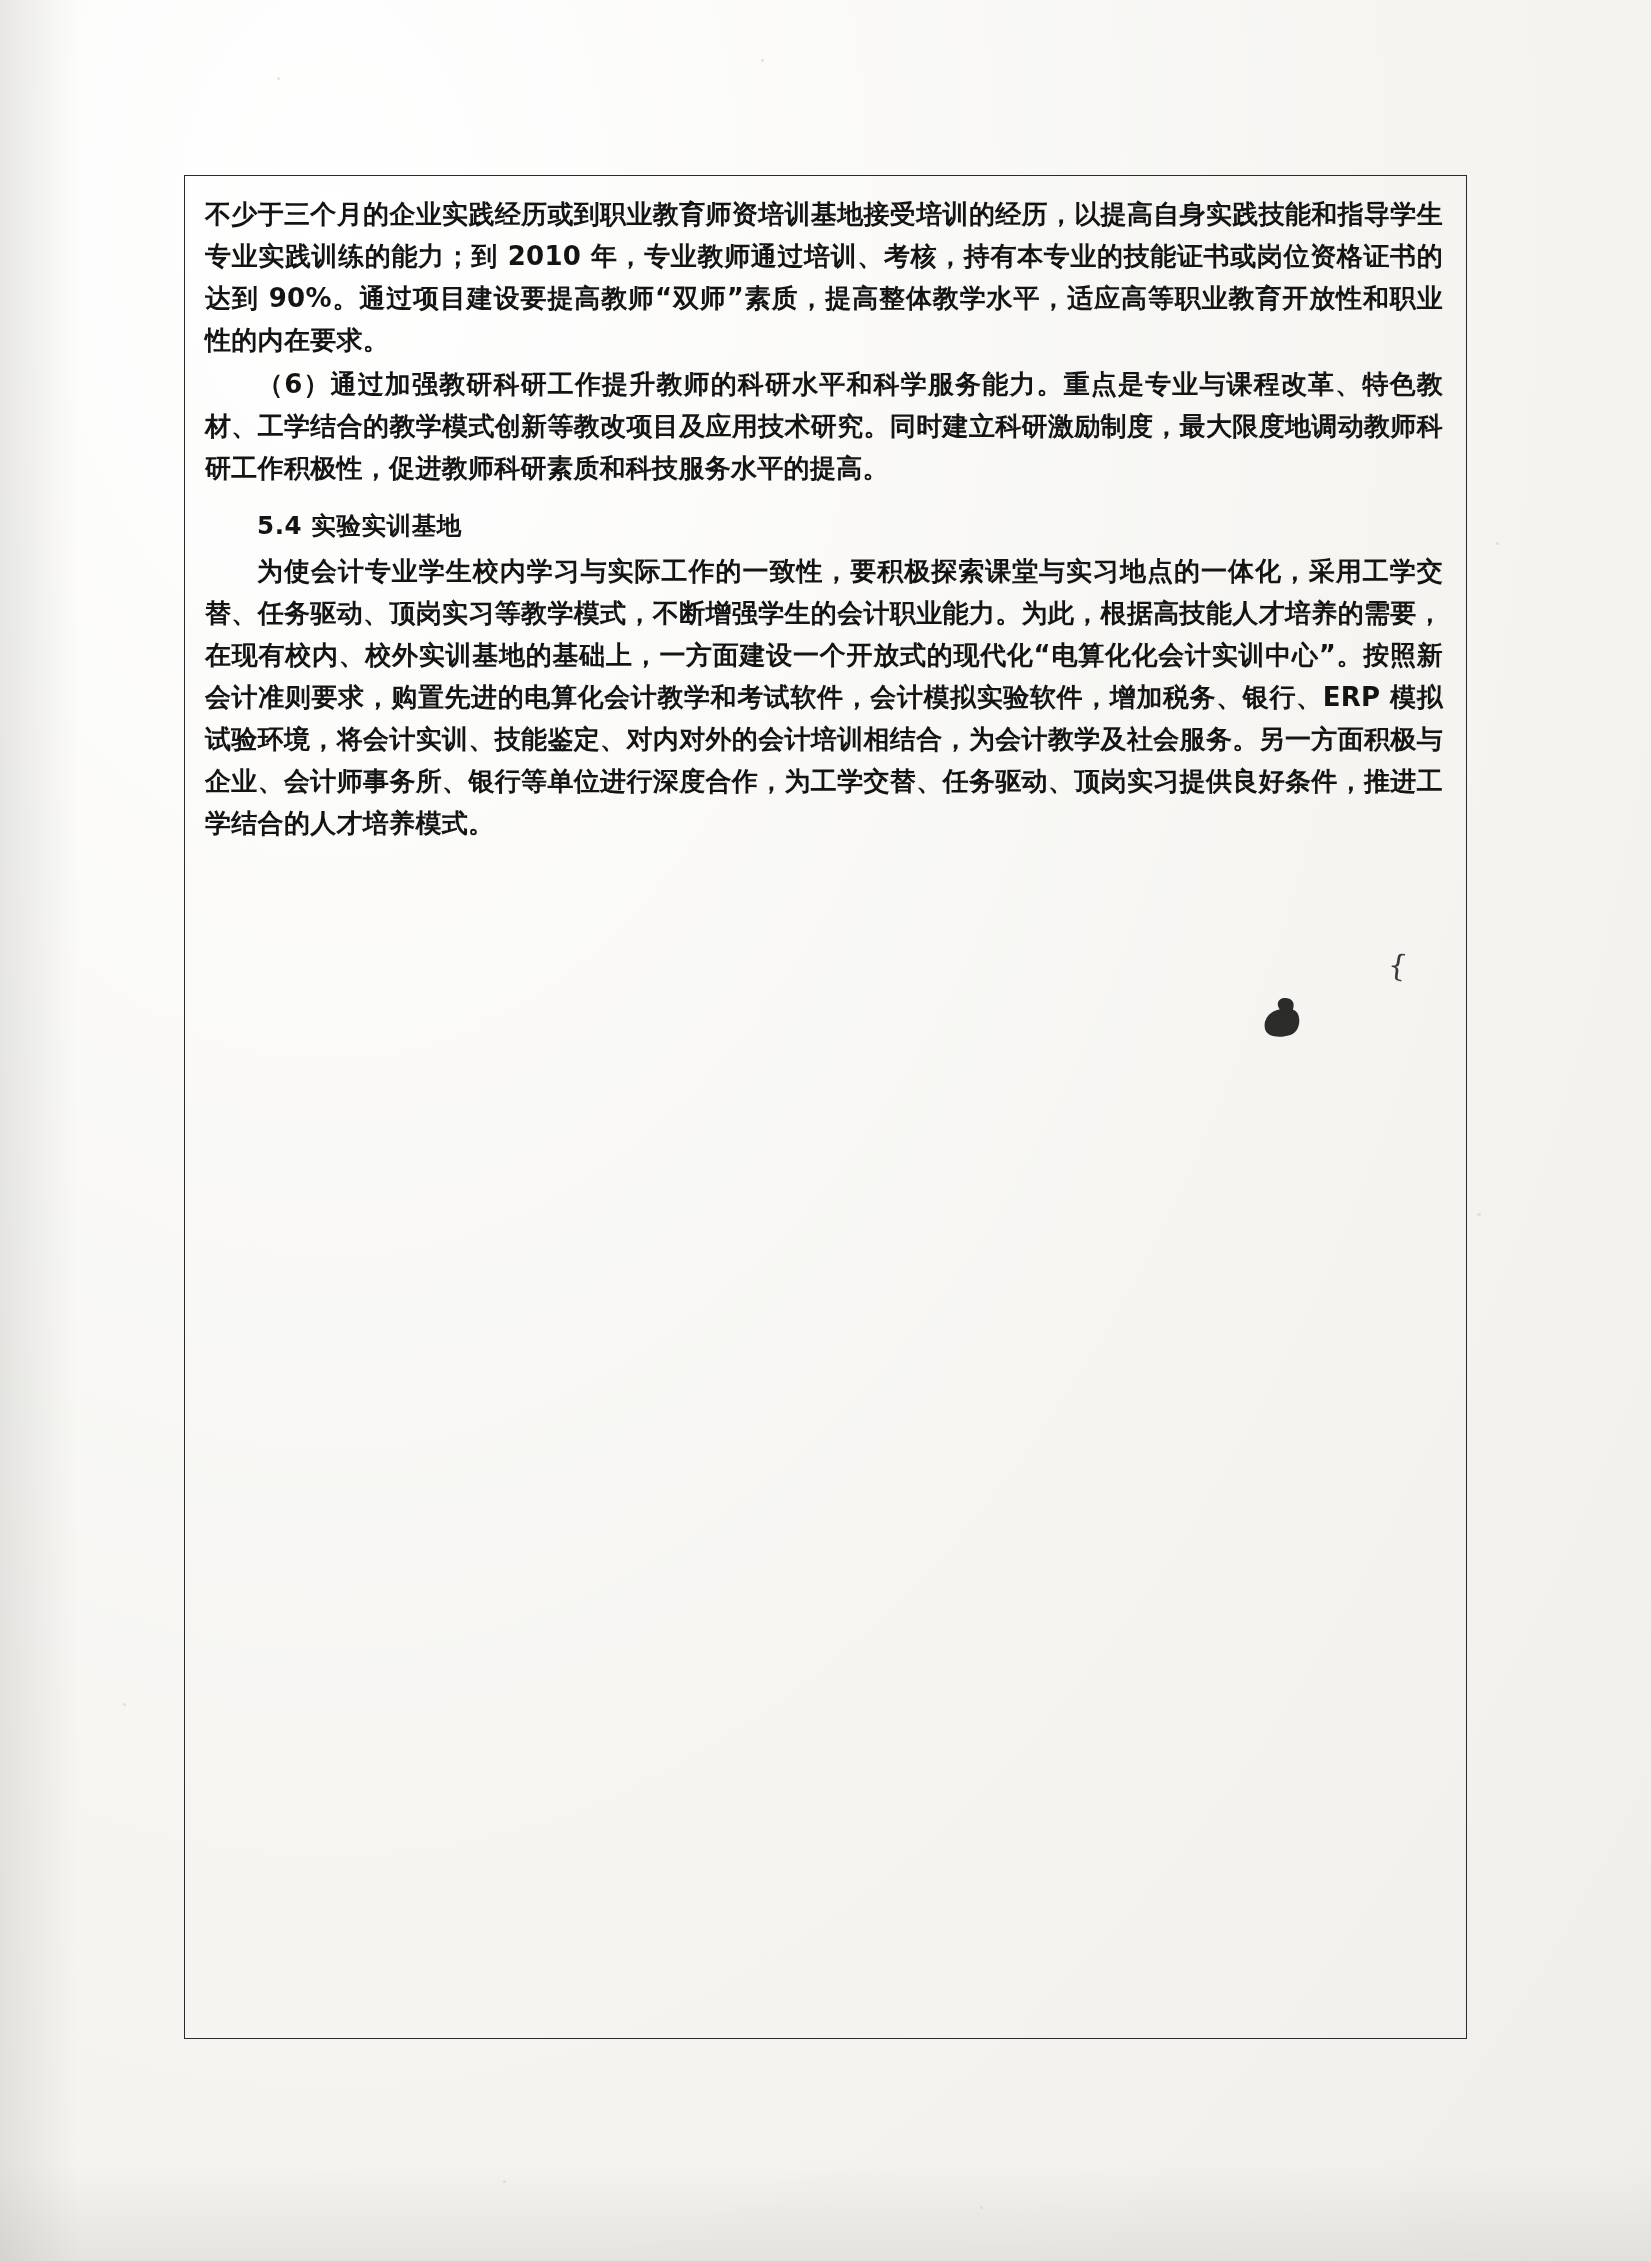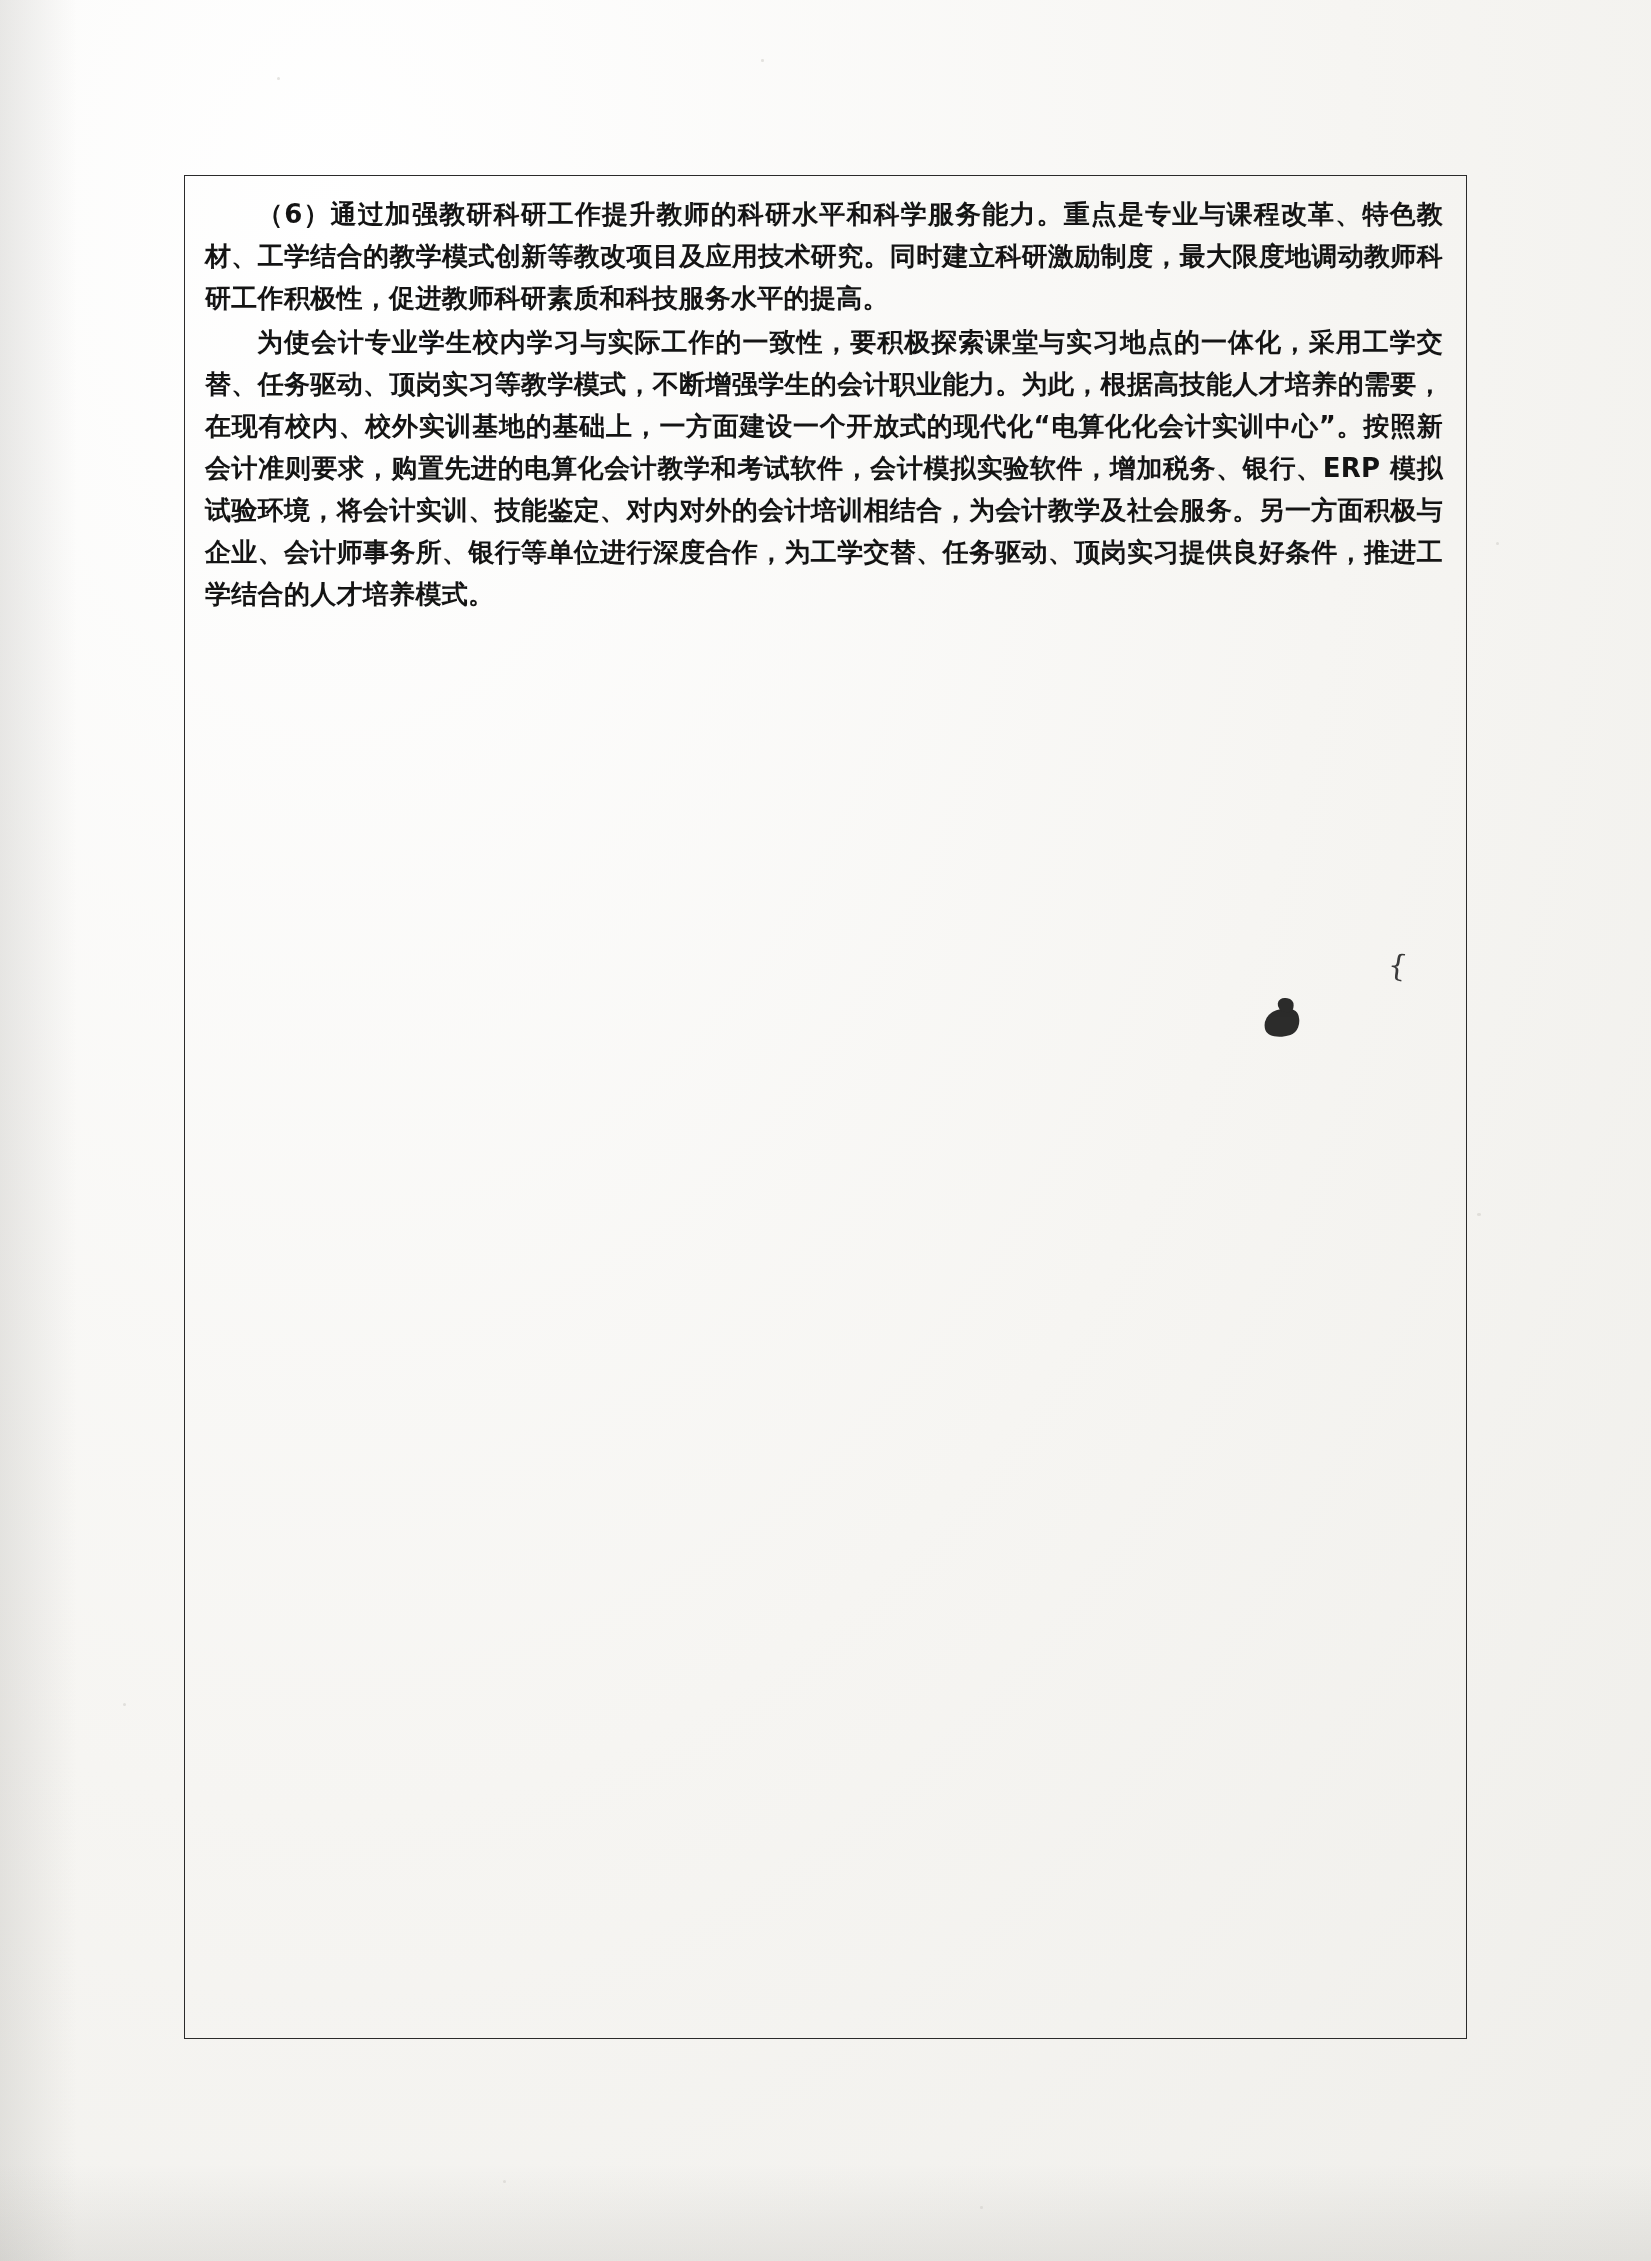--- a/index.html
+++ b/index.html
@@ -137,6 +137,7 @@
   <div class="doc-frame"></div>
 
   <div class="doc-body">
+    <p>不少于三个月的企业实践经历或到职业教育师资培训基地接受培训的经历，以提高自身实践技能和指导学生专业实践训练的能力；到 2010 年，专业教师通过培训、考核，持有本专业的技能证书或岗位资格证书的达到 90%。通过项目建设要提高教师“双师”素质，提高整体教学水平，适应高等职业教育开放性和职业性的内在要求。</p>
     <p class="indent">（6）通过加强教研科研工作提升教师的科研水平和科学服务能力。重点是专业与课程改革、特色教材、工学结合的教学模式创新等教改项目及应用技术研究。同时建立科研激励制度，最大限度地调动教师科研工作积极性，促进教师科研素质和科技服务水平的提高。</p>
     <p class="indent">为使会计专业学生校内学习与实际工作的一致性，要积极探索课堂与实习地点的一体化，采用工学交替、任务驱动、顶岗实习等教学模式，不断增强学生的会计职业能力。为此，根据高技能人才培养的需要，在现有校内、校外实训基地的基础上，一方面建设一个开放式的现代化“电算化化会计实训中心”。按照新会计准则要求，购置先进的电算化会计教学和考试软件，会计模拟实验软件，增加税务、银行、ERP 模拟试验环境，将会计实训、技能鉴定、对内对外的会计培训相结合，为会计教学及社会服务。另一方面积极与企业、会计师事务所、银行等单位进行深度合作，为工学交替、任务驱动、顶岗实习提供良好条件，推进工学结合的人才培养模式。</p>
   </div>

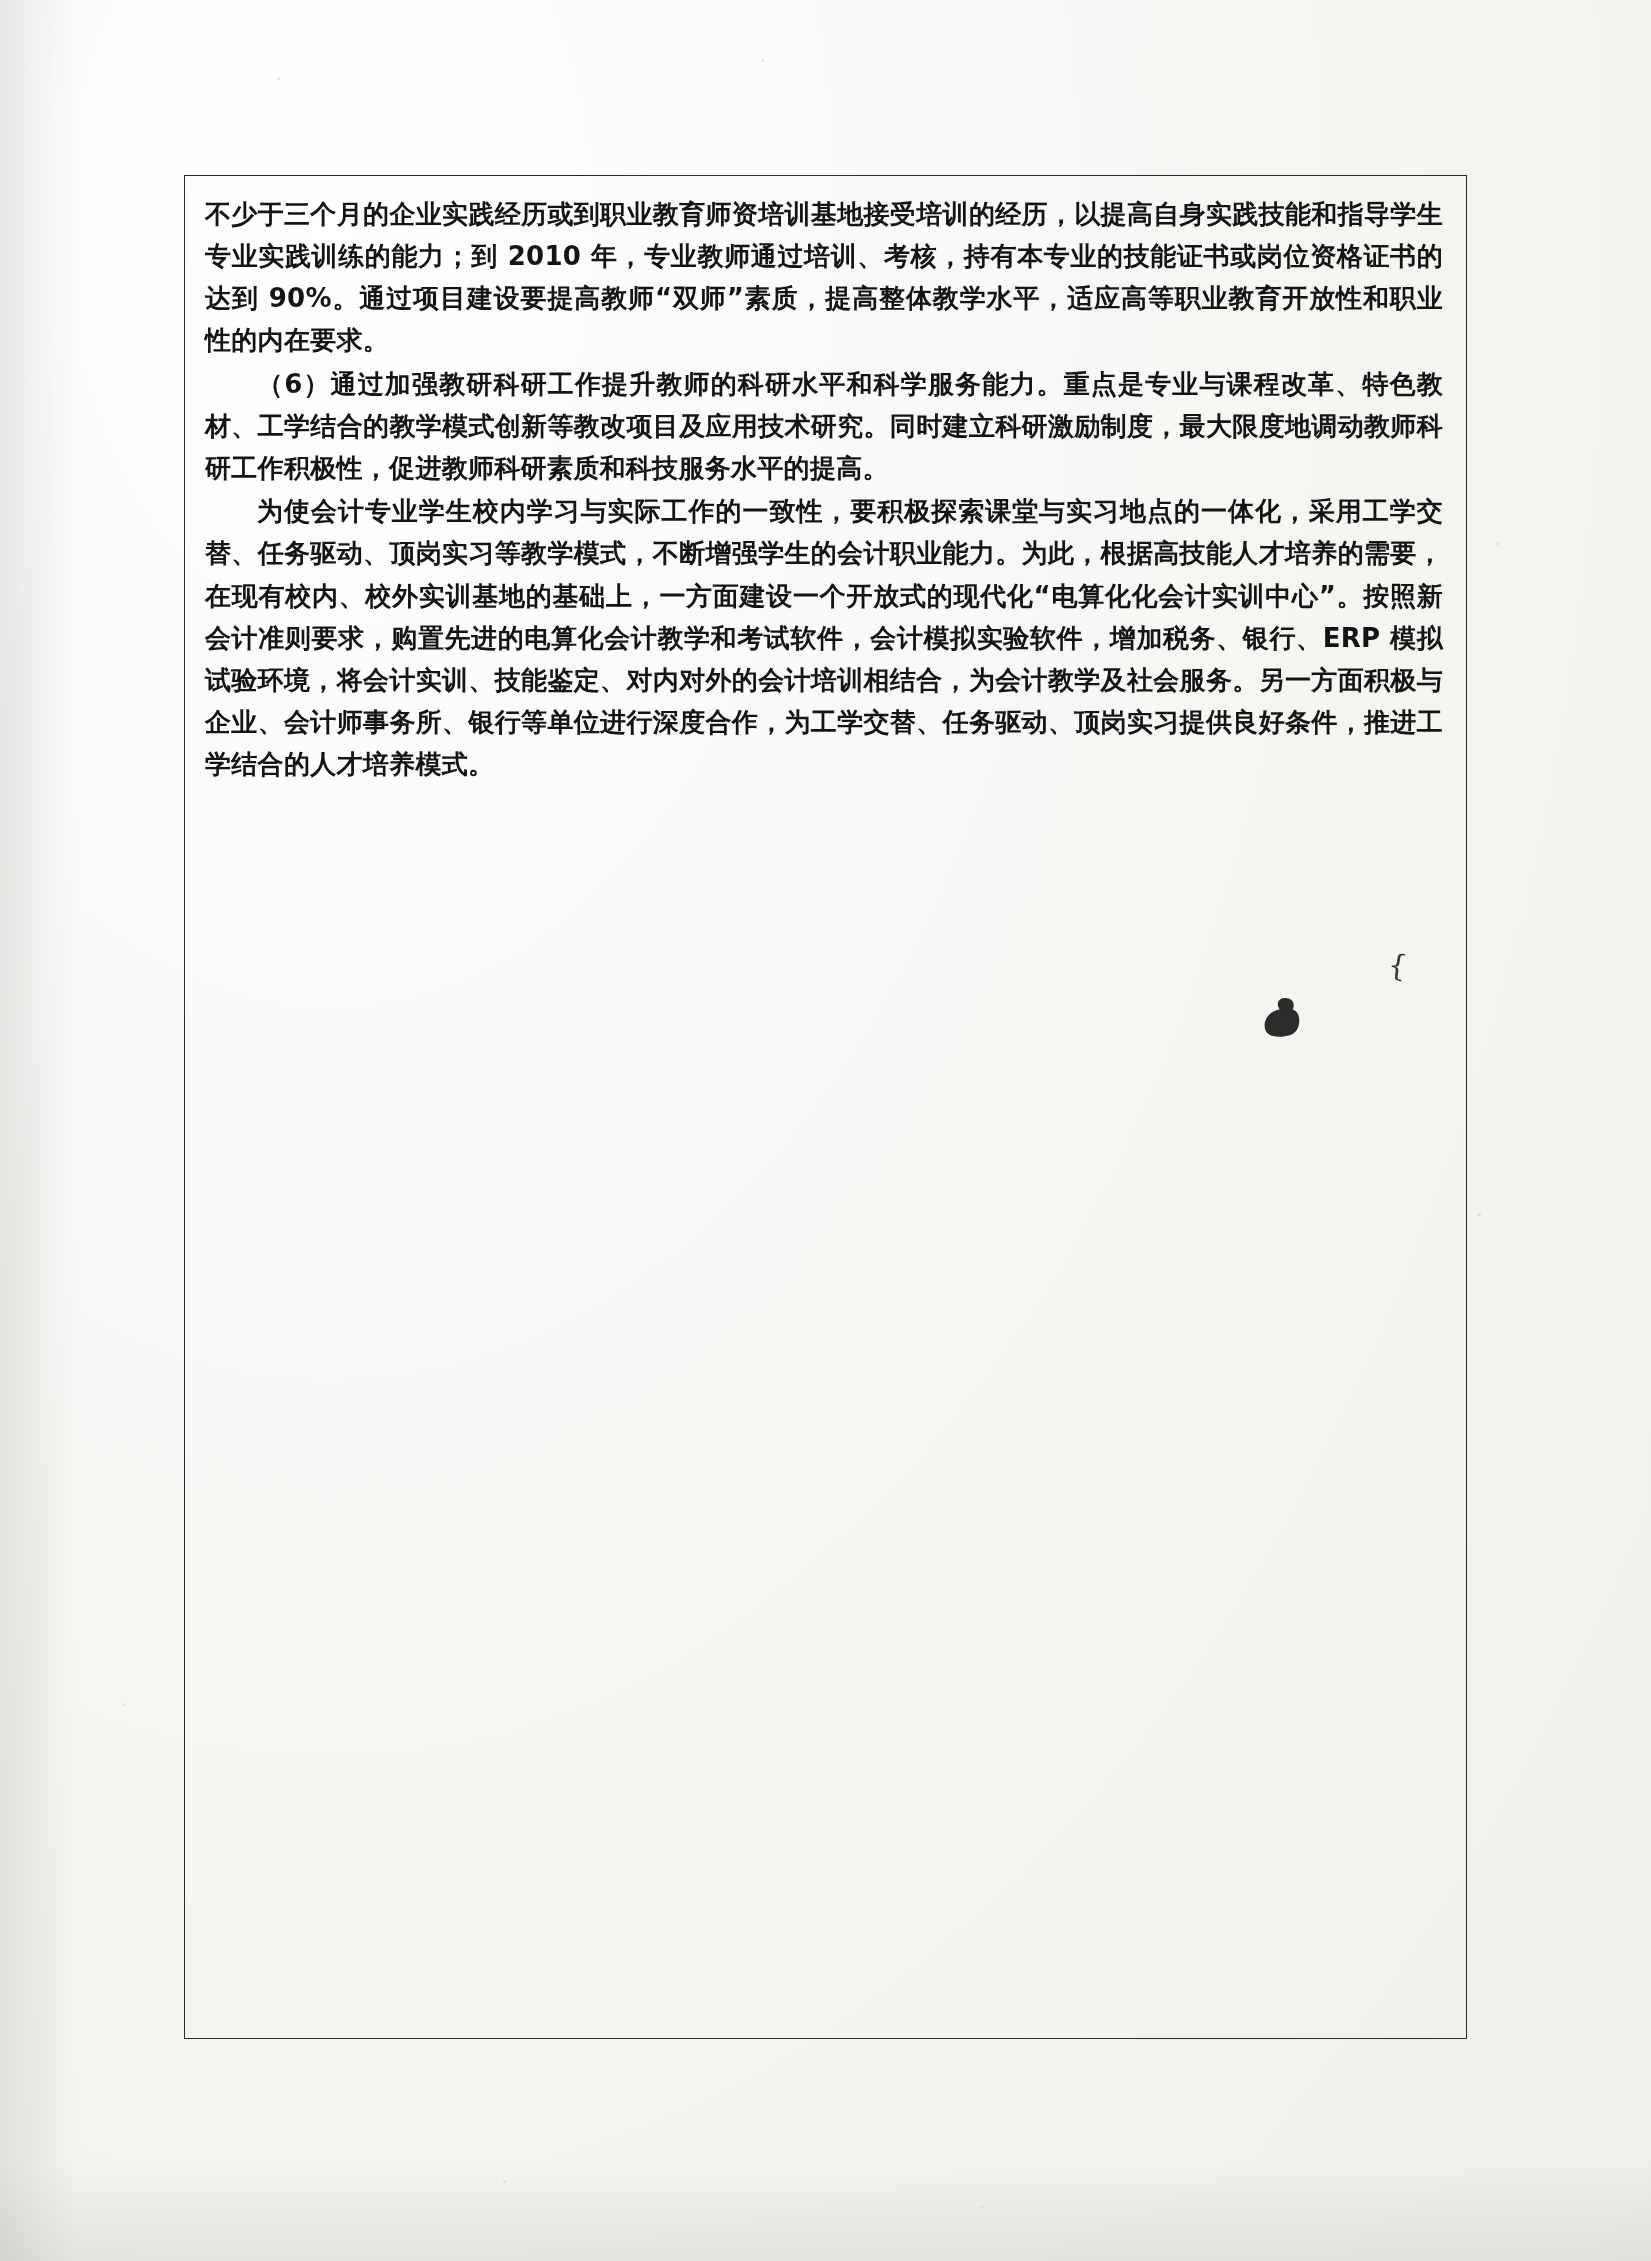--- a/index.html
+++ b/index.html
@@ -139,6 +139,7 @@
   <div class="doc-body">
     <p>不少于三个月的企业实践经历或到职业教育师资培训基地接受培训的经历，以提高自身实践技能和指导学生专业实践训练的能力；到 2010 年，专业教师通过培训、考核，持有本专业的技能证书或岗位资格证书的达到 90%。通过项目建设要提高教师“双师”素质，提高整体教学水平，适应高等职业教育开放性和职业性的内在要求。</p>
     <p class="indent">（6）通过加强教研科研工作提升教师的科研水平和科学服务能力。重点是专业与课程改革、特色教材、工学结合的教学模式创新等教改项目及应用技术研究。同时建立科研激励制度，最大限度地调动教师科研工作积极性，促进教师科研素质和科技服务水平的提高。</p>
+    <div class="section-head">5.4  实验实训基地</div>
     <p class="indent">为使会计专业学生校内学习与实际工作的一致性，要积极探索课堂与实习地点的一体化，采用工学交替、任务驱动、顶岗实习等教学模式，不断增强学生的会计职业能力。为此，根据高技能人才培养的需要，在现有校内、校外实训基地的基础上，一方面建设一个开放式的现代化“电算化化会计实训中心”。按照新会计准则要求，购置先进的电算化会计教学和考试软件，会计模拟实验软件，增加税务、银行、ERP 模拟试验环境，将会计实训、技能鉴定、对内对外的会计培训相结合，为会计教学及社会服务。另一方面积极与企业、会计师事务所、银行等单位进行深度合作，为工学交替、任务驱动、顶岗实习提供良好条件，推进工学结合的人才培养模式。</p>
   </div>
 

